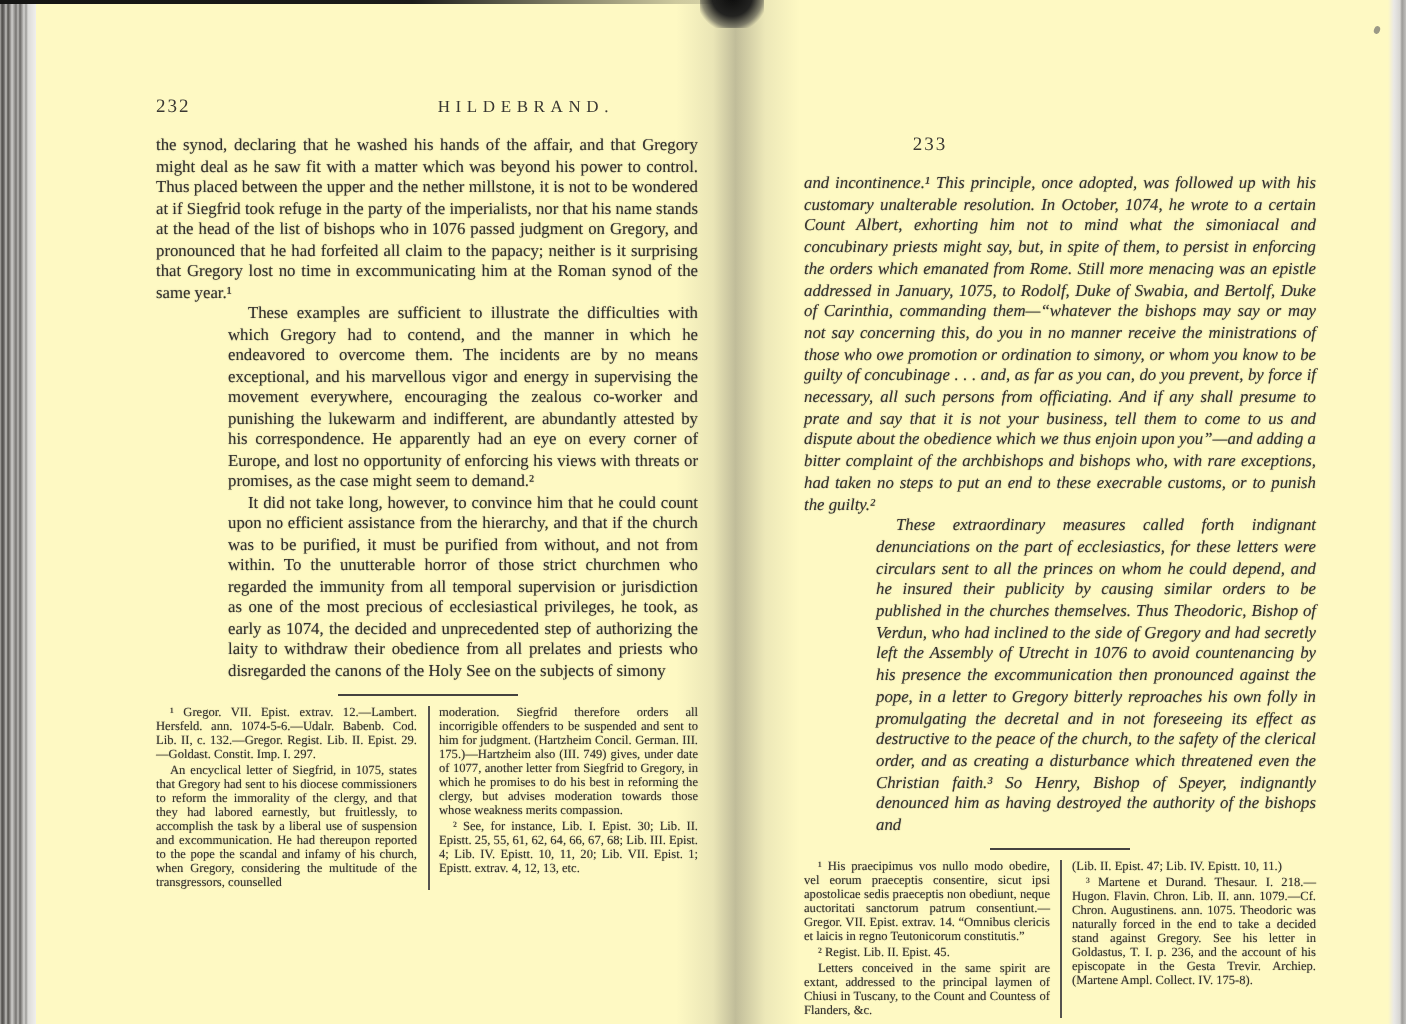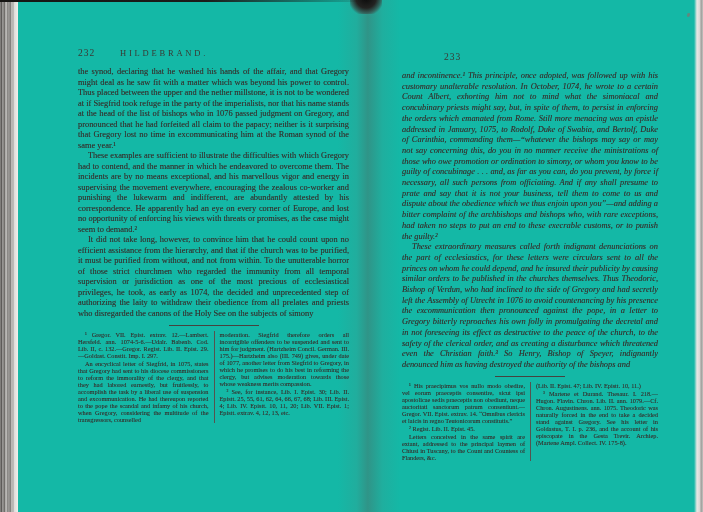--- a/index.html
+++ b/index.html
@@ -5,7 +5,7 @@
   html,body{margin:0;padding:0;background:#d8d7d4;}
   .scan{
     position:relative;width:703px;height:512px;overflow:hidden;
-    background:#14b8a6;
+    background:#fef9c3;
     font-family:"Liberation Serif","DejaVu Serif",serif;
     color:#35332f;
   }

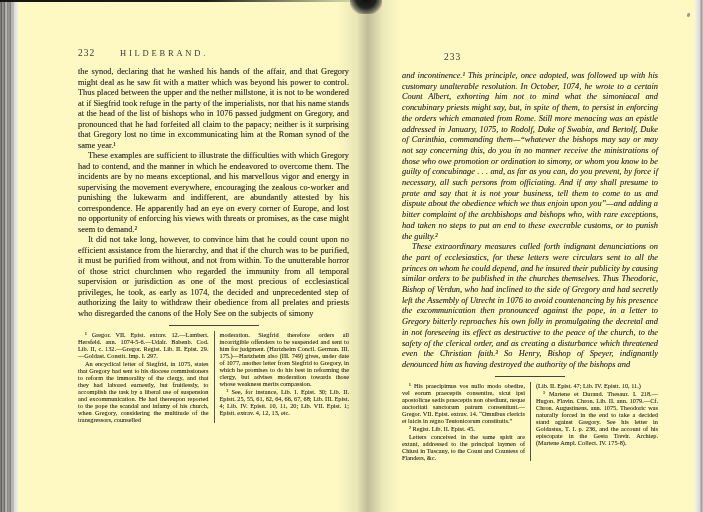--- a/index.html
+++ b/index.html
@@ -47,7 +47,7 @@
   .pagehead{display:flex;align-items:baseline;margin-bottom:9px;}
   .pagenum{font-size:9.5px;letter-spacing:1px;width:42px;color:#3a3833;}
   .pagenum.right{text-align:left;}
-  .runhead{flex:1;text-align:left;font-size:8.5px;letter-spacing:2.8px;color:#3a3833;white-space:nowrap;}
+  .runhead{flex:1;text-align:right;font-size:8.5px;letter-spacing:2.8px;color:#3a3833;white-space:nowrap;}
   .headspacer{width:42px;}
   .bodytext p{
     margin:0;font-size:8.4px;line-height:10.5px;text-align:justify;

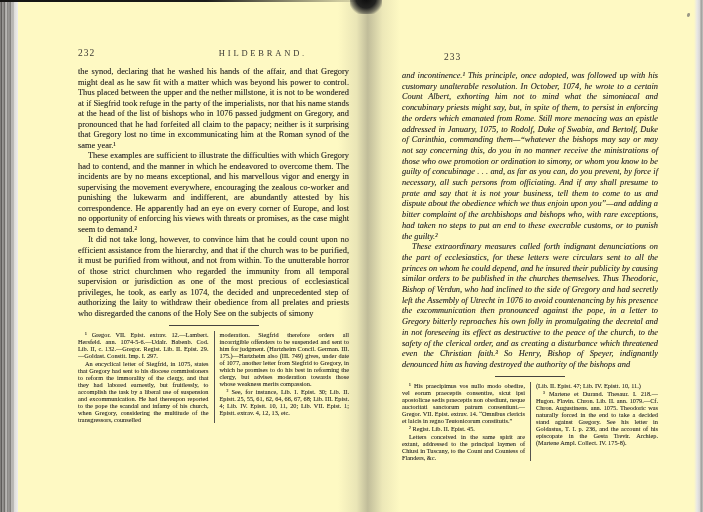--- a/index.html
+++ b/index.html
@@ -46,7 +46,7 @@
   .textblock-right{left:402px;top:52px;width:256px;}
   .pagehead{display:flex;align-items:baseline;margin-bottom:9px;}
   .pagenum{font-size:9.5px;letter-spacing:1px;width:42px;color:#3a3833;}
-  .pagenum.right{text-align:left;}
+  .pagenum.right{text-align:center;margin-top:16px;}
   .runhead{flex:1;text-align:right;font-size:8.5px;letter-spacing:2.8px;color:#3a3833;white-space:nowrap;}
   .headspacer{width:42px;}
   .bodytext p{

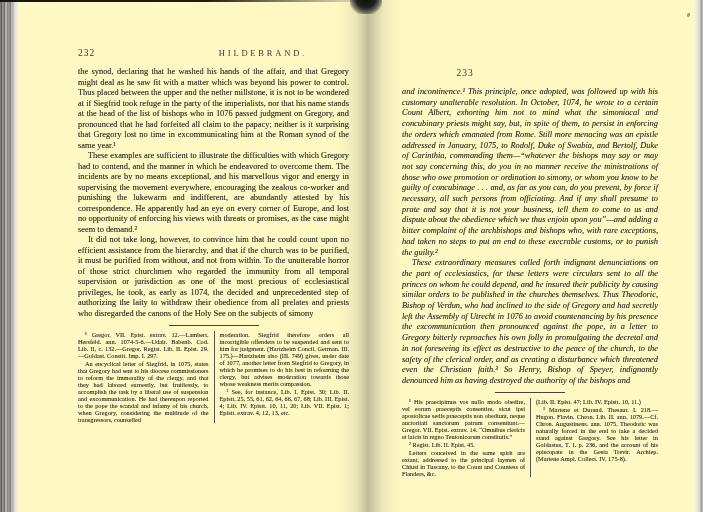--- a/index.html
+++ b/index.html
@@ -54,7 +54,7 @@
     text-shadow:0 0 0.6px rgba(53,51,47,0.55);
   }
   .textblock-right .bodytext p{line-height:10.7px;font-style:italic;}
-  .bodytext p.indent{text-indent:10px;}
+  .bodytext p.indent{text-indent:10px;margin-left:36px;}
   .fn-rule{width:90px;margin:6px auto 5px auto;border:0;border-top:1px solid #45433f;height:0;}
   .textblock-right .fn-rule{width:70px;margin-top:5px;}
   .footnotes{display:flex;align-items:stretch;}

